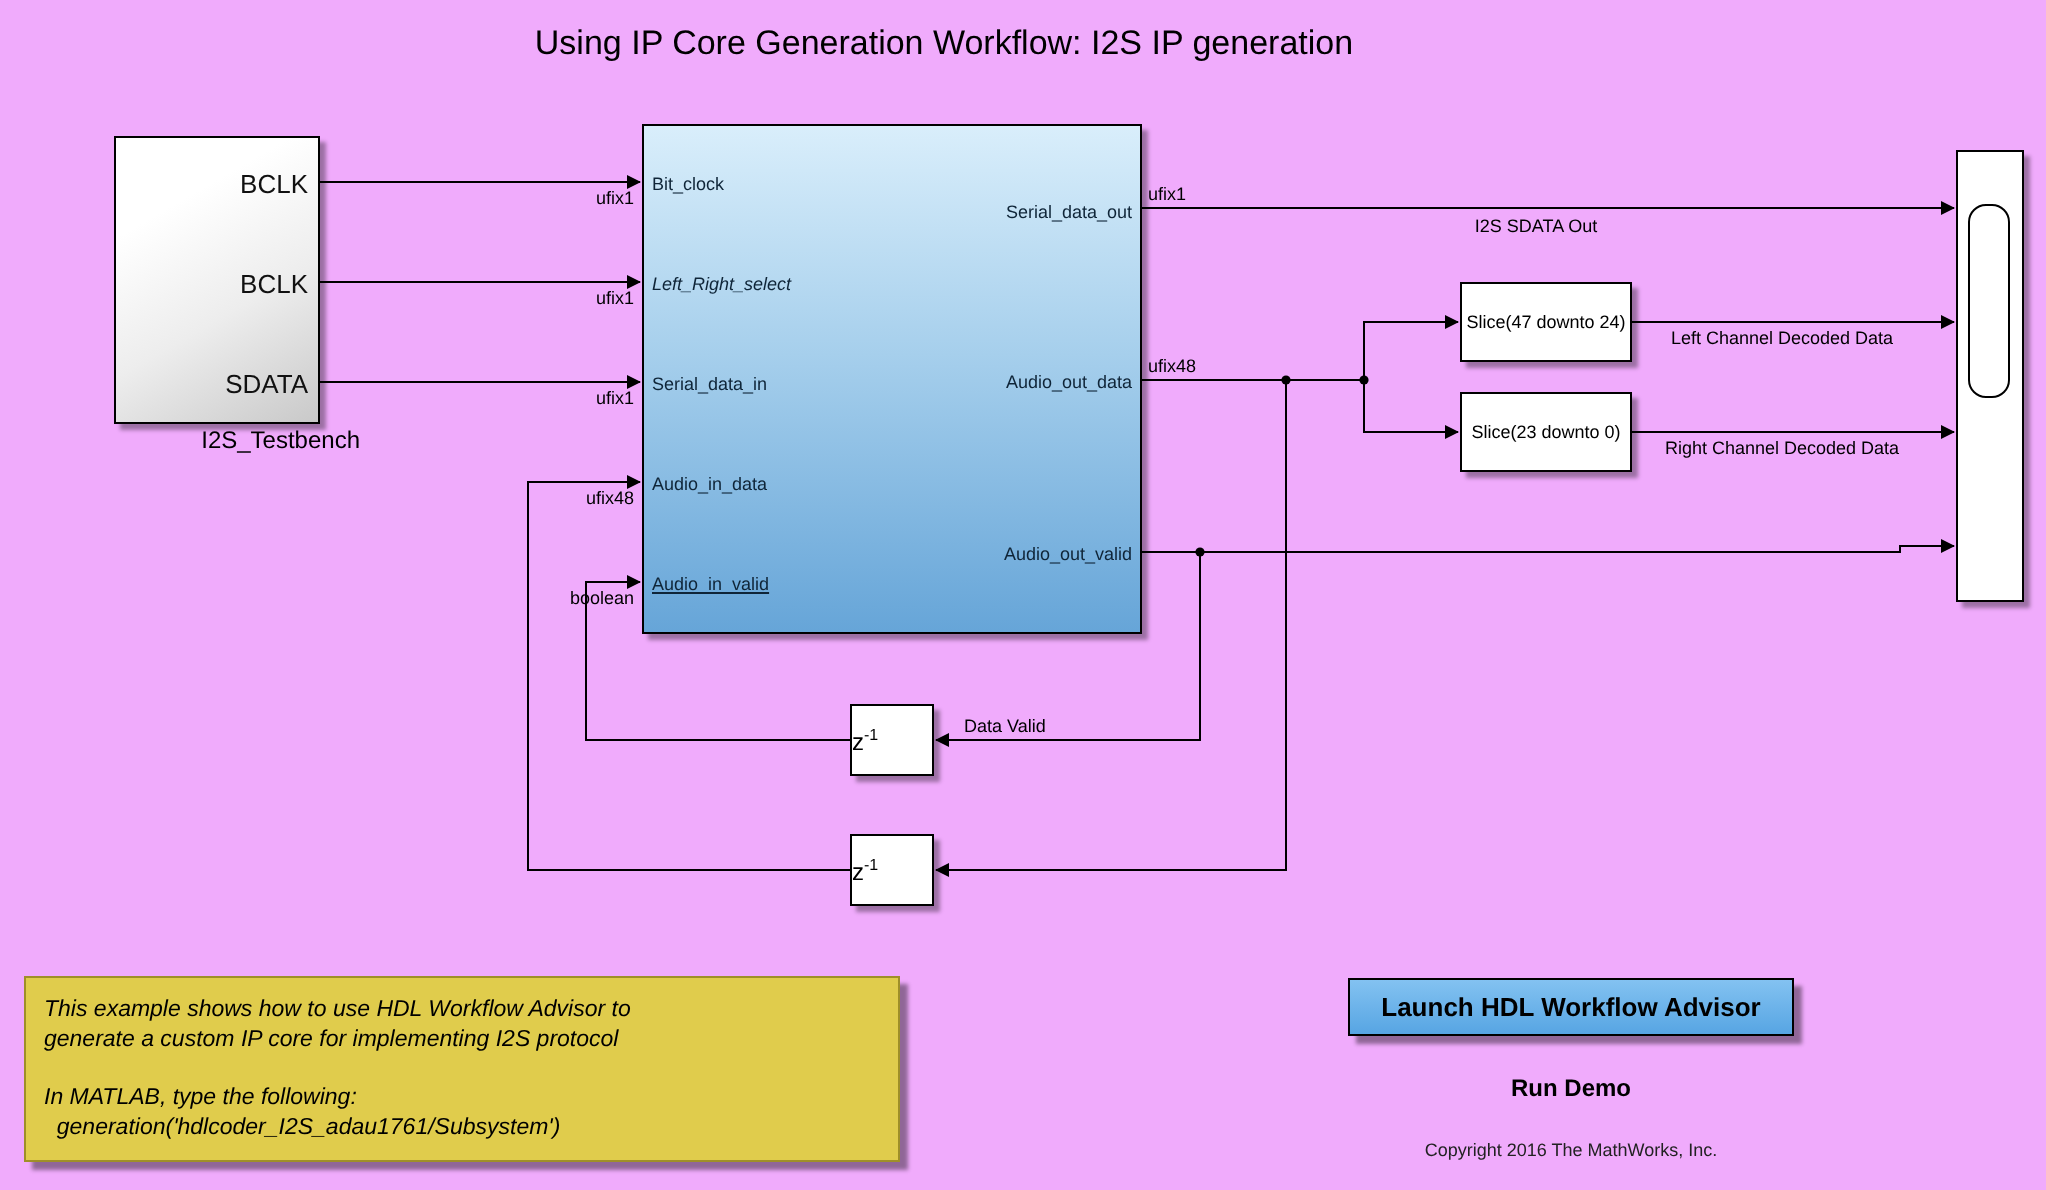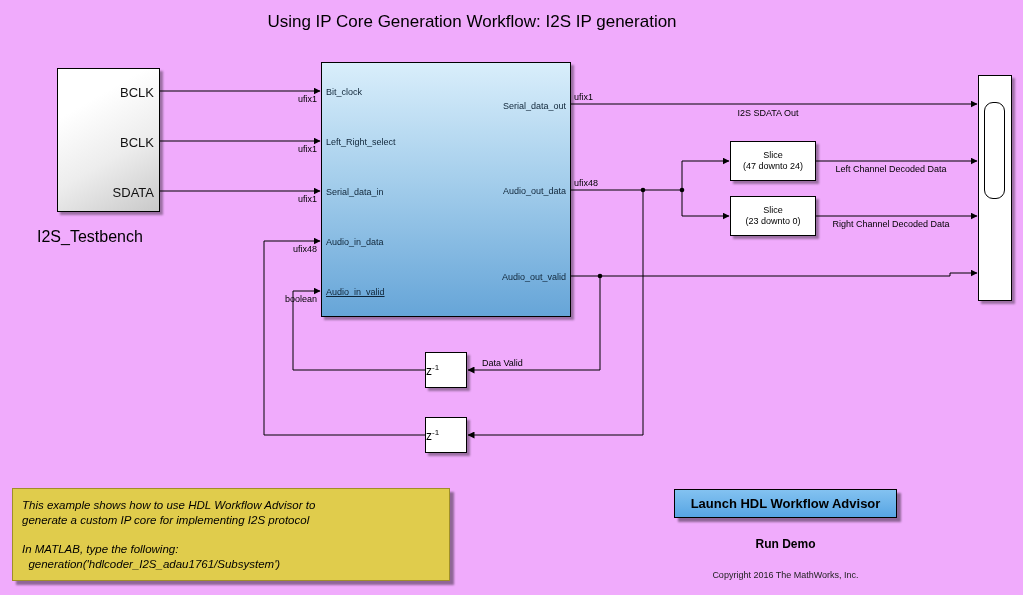--- a/index.html
+++ b/index.html
@@ -74,7 +74,7 @@
 
   <div class="block" id="subsystem">
     <span class="ss-in" style="top:29px;">Bit_clock</span>
-    <span class="ss-in" style="top:79px;">Left_Right_select</span>
+    <span class="ss-in" style="top:79px;font-style:italic;">Left_Right_select</span>
     <span class="ss-in" style="top:129px;text-align:right;">Serial_data_in</span>
     <span class="ss-in" style="top:179px;">Audio_in_data</span>
     <span class="ss-in" style="top:229px;text-decoration:underline;">Audio_in_valid</span>

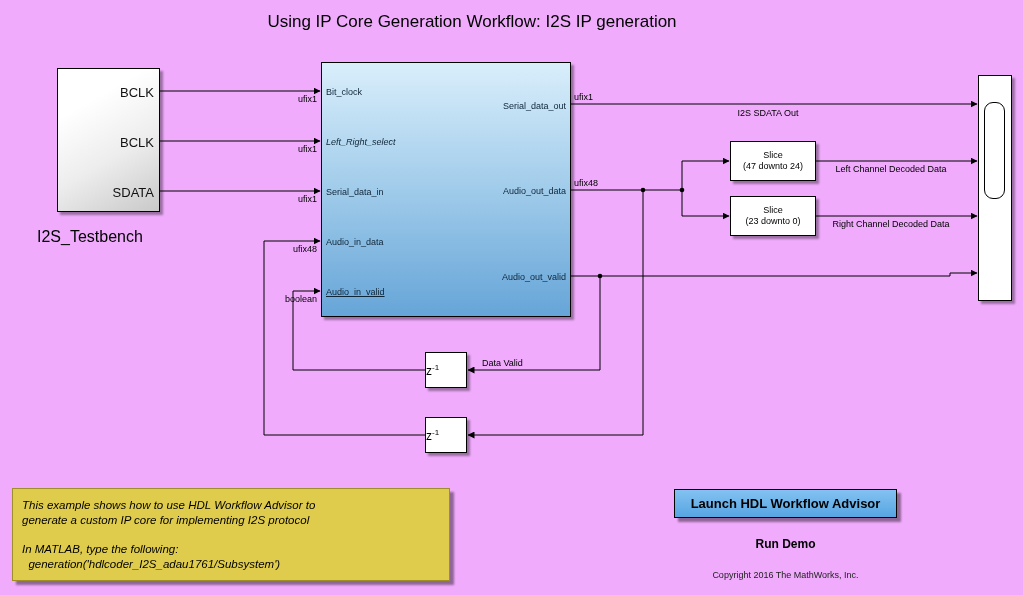--- a/index.html
+++ b/index.html
@@ -12,7 +12,7 @@
   #subsystem{left:321px;top:62px;width:250px;height:255px;background:linear-gradient(180deg,#d9eefb 0%,#a6cfec 45%,#66a5d8 100%);}
   .ss-in{position:absolute;left:4px;transform:translateY(-50%);font-size:9px;color:#0f2538;white-space:nowrap;}
   .ss-out{position:absolute;right:4px;transform:translateY(-50%);font-size:9px;color:#0f2538;white-space:nowrap;}
-  .slice{display:flex;flex-direction:column;align-items:center;justify-content:center;background:#fff;font-size:9px;line-height:11px;text-align:center;color:#000;}
+  .slice{display:flex;flex-direction:row;align-items:center;justify-content:center;background:#fff;font-size:9px;line-height:11px;text-align:center;color:#000;}
   #scope{left:978px;top:75px;width:34px;height:226px;background:#fff;}
   #scope-screen{position:absolute;left:5px;top:26px;width:21px;height:97px;border:1px solid #000;border-radius:9px;background:#fff;box-sizing:border-box;}
   .delay{display:flex;align-items:center;justify-content:flex-start;background:#fff;font-size:12px;color:#000;}

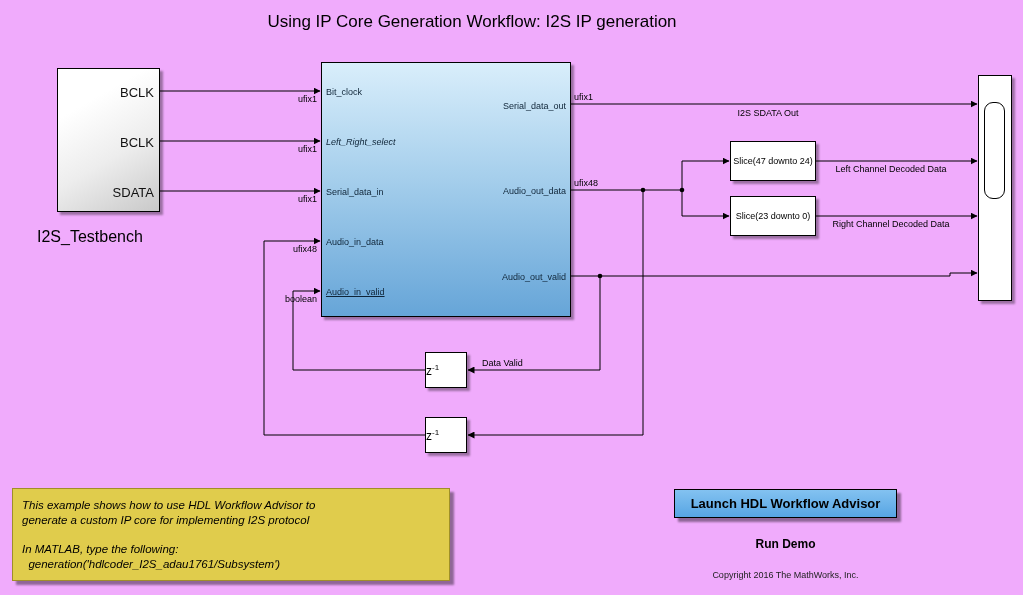--- a/index.html
+++ b/index.html
@@ -20,7 +20,7 @@
   .sig{position:absolute;font-size:9px;color:#000;white-space:pre;}
   .sig.r{text-align:right;}
   .sig.c{text-align:center;}
-  #block-label-testbench{left:37px;top:228px;width:143px;text-align:left;font-size:16px;color:#000;}
+  #block-label-testbench{left:37px;top:213px;width:143px;text-align:right;font-size:12px;color:#000;}
   #annotation{left:12px;top:488px;width:438px;height:93px;background:#e0cc4c;border:1px solid #9f8f28;box-shadow:4px 4px 2px rgba(0,0,0,0.4);box-sizing:border-box;padding:9px 0 0 9px;font-size:11.5px;line-height:15px;color:#000;}
   .ann-line{white-space:pre;font-style:italic;}
   .ann-gap{height:14px;}

